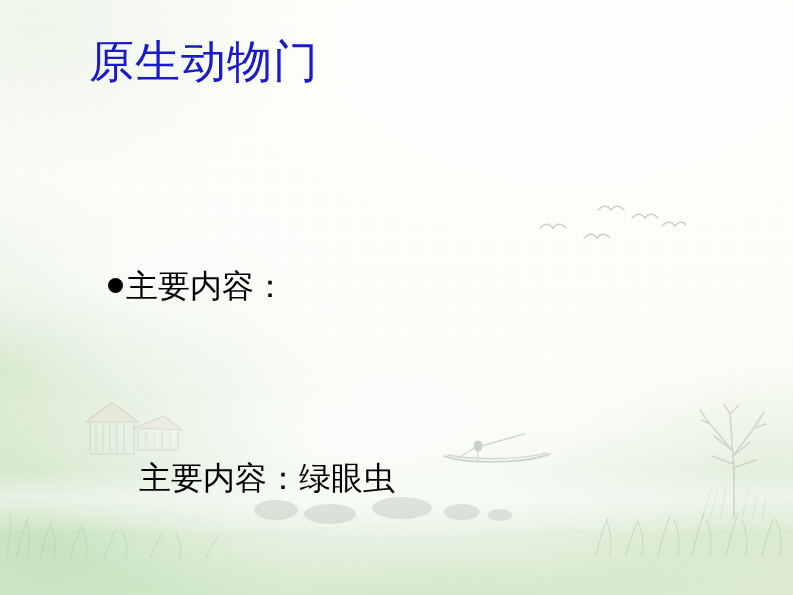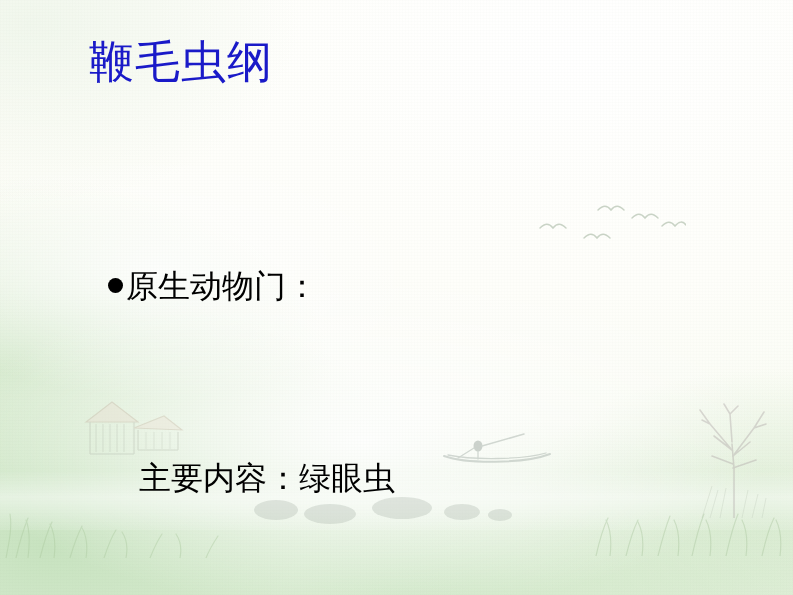--- a/index.html
+++ b/index.html
@@ -247,7 +247,7 @@
 
   <div class="content">
 
-    <div id="page-title">鞭毛虫纲</div>
+    <div id="page-title">原生动物门</div>
 
     <div id="body-list">
 

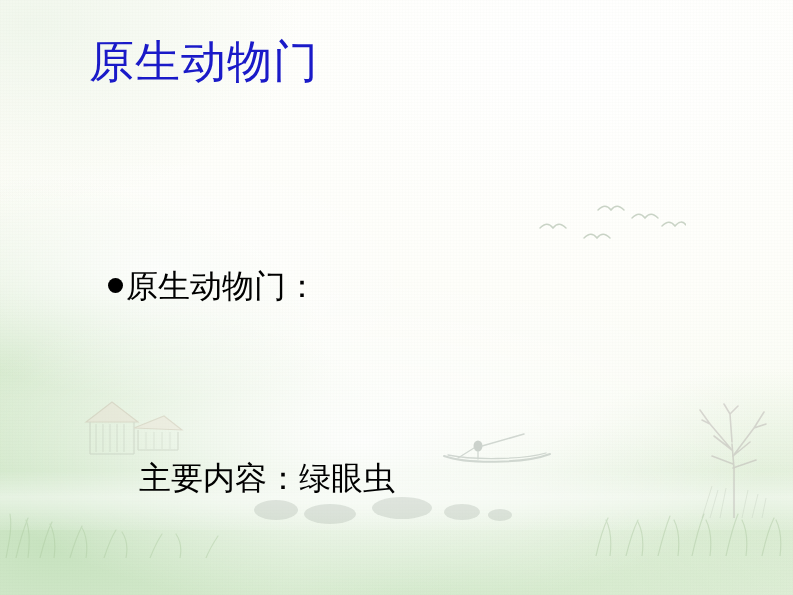--- a/index.html
+++ b/index.html
@@ -253,7 +253,7 @@
 
       <div class="line">
         <span class="bullet-dot"></span>
-        <span class="line-text">原生动物门：</span>
+        <span class="line-text">主要内容：</span>
       </div>
 
       <div class="line sub">

